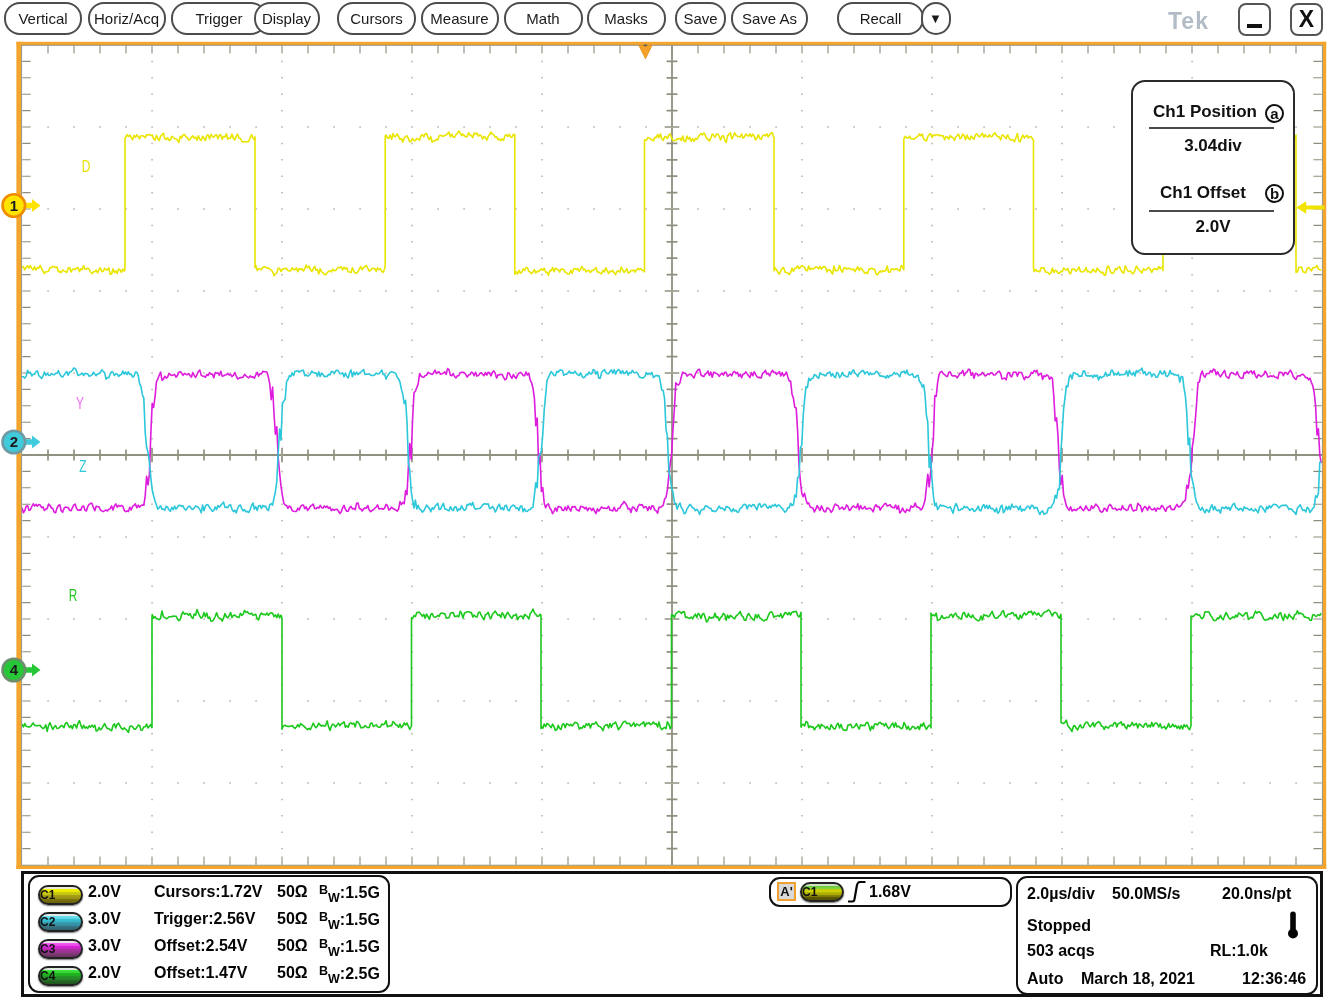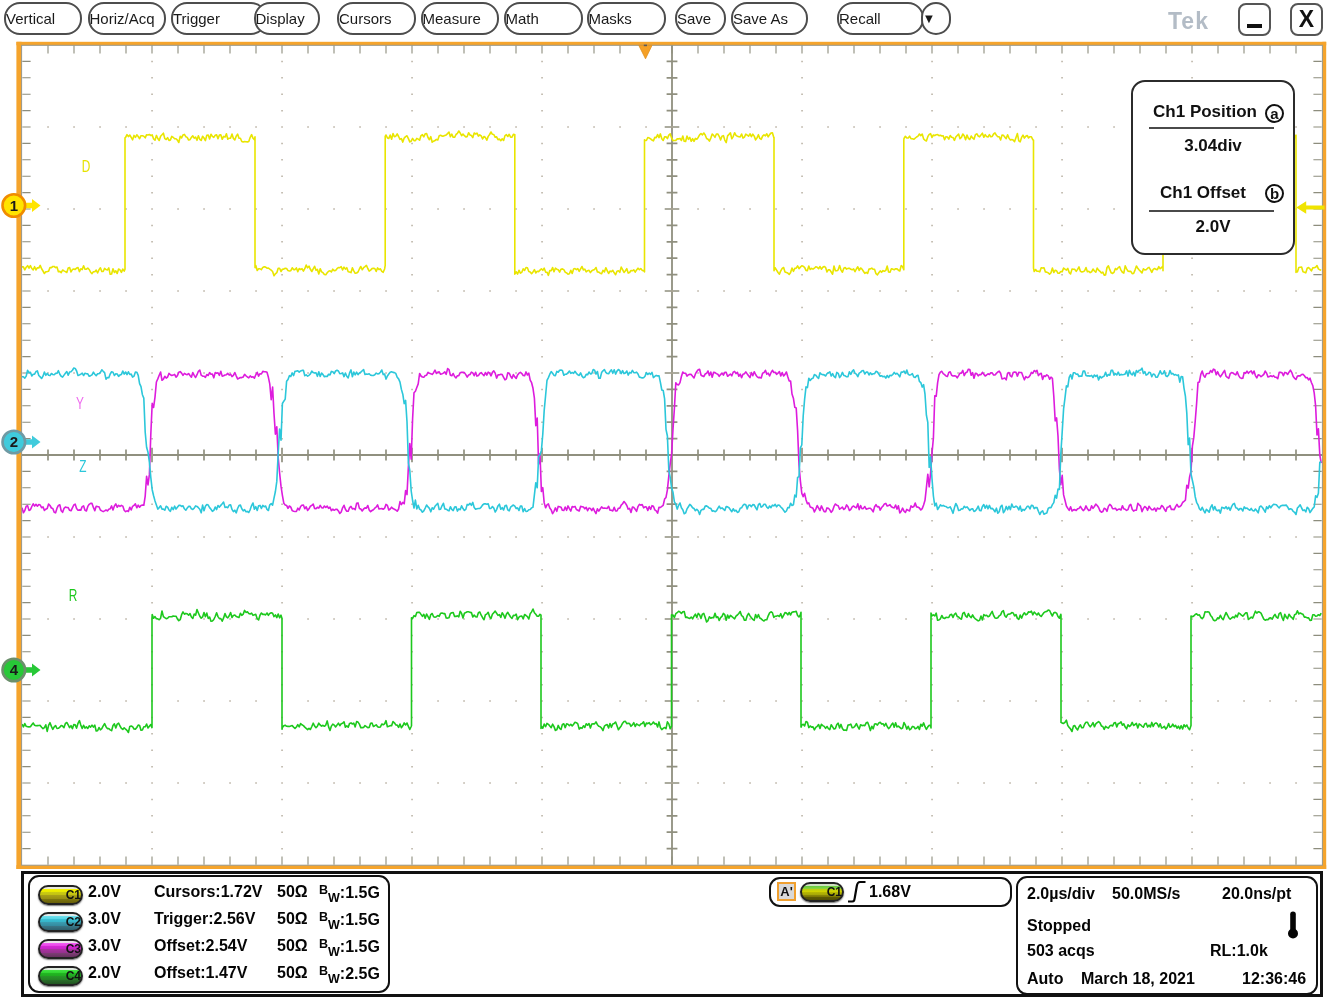--- a/index.html
+++ b/index.html
@@ -5,7 +5,7 @@
 html,body { width:1331px; height:999px; background:#fff; font-family:"Liberation Sans", sans-serif; overflow:hidden; }
 #page { position:relative; width:1331px; height:999px; background:#fff; }
 .btn { position:absolute; top:2px; height:33px; border:2px solid #4d4d4d; border-radius:16px; background:#fff;
-  font-size:15px; color:#1a1a1a; text-align:left; line-height:29px; }
+  font-size:15px; color:#1a1a1a; text-align:center; line-height:29px; }
 .tek { position:absolute; left:1168px; top:8px; width:48px; font-size:23px; font-weight:bold; color:#b3bcc6; letter-spacing:1px; }
 .winbtn { position:absolute; top:3px; width:33px; height:33px; border:2px solid #555; border-radius:8px; background:#fff;
   text-align:center; font-weight:bold; font-size:19px; color:#111; line-height:29px; }

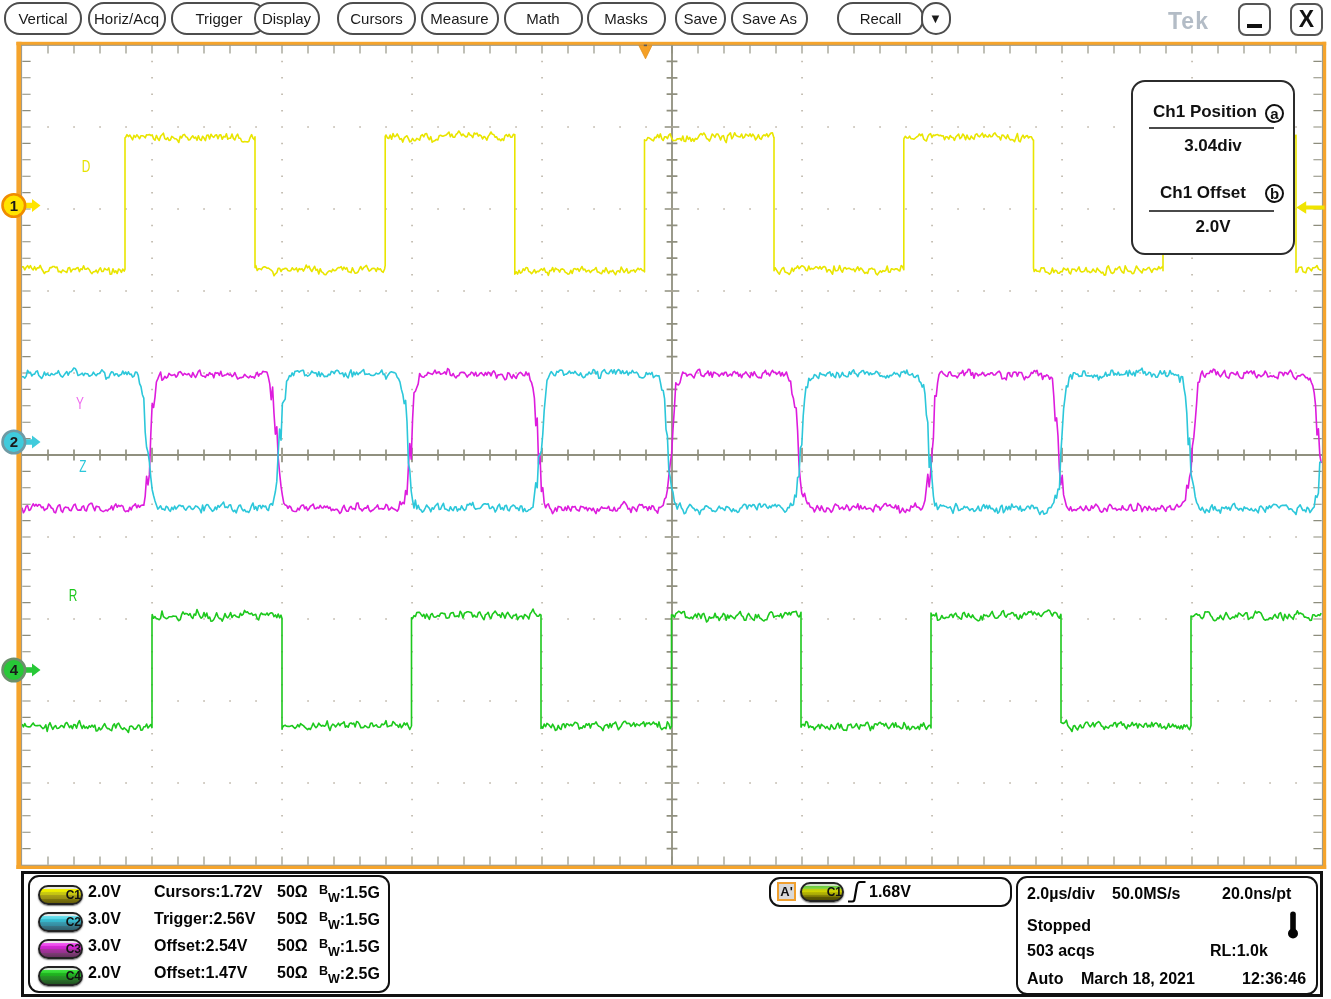--- a/index.html
+++ b/index.html
@@ -17,7 +17,7 @@
 .panel { position:absolute; background:#fff; border:2px solid #111; border-radius:11px; }
 .bt { position:absolute; font-size:16px; font-weight:bold; color:#050505; white-space:nowrap; }
 .pill { position:absolute; width:45px; height:20px; border-radius:10px; border:2px solid #222;
-  text-align:right; font-size:12px; font-weight:bold; color:#101010; line-height:16px; box-shadow:0 1px 1.5px rgba(0,0,0,0.55); }
+  text-align:left; font-size:12px; font-weight:bold; color:#101010; line-height:16px; box-shadow:0 1px 1.5px rgba(0,0,0,0.55); }
 </style></head>
 <body>
 <div id="page">

